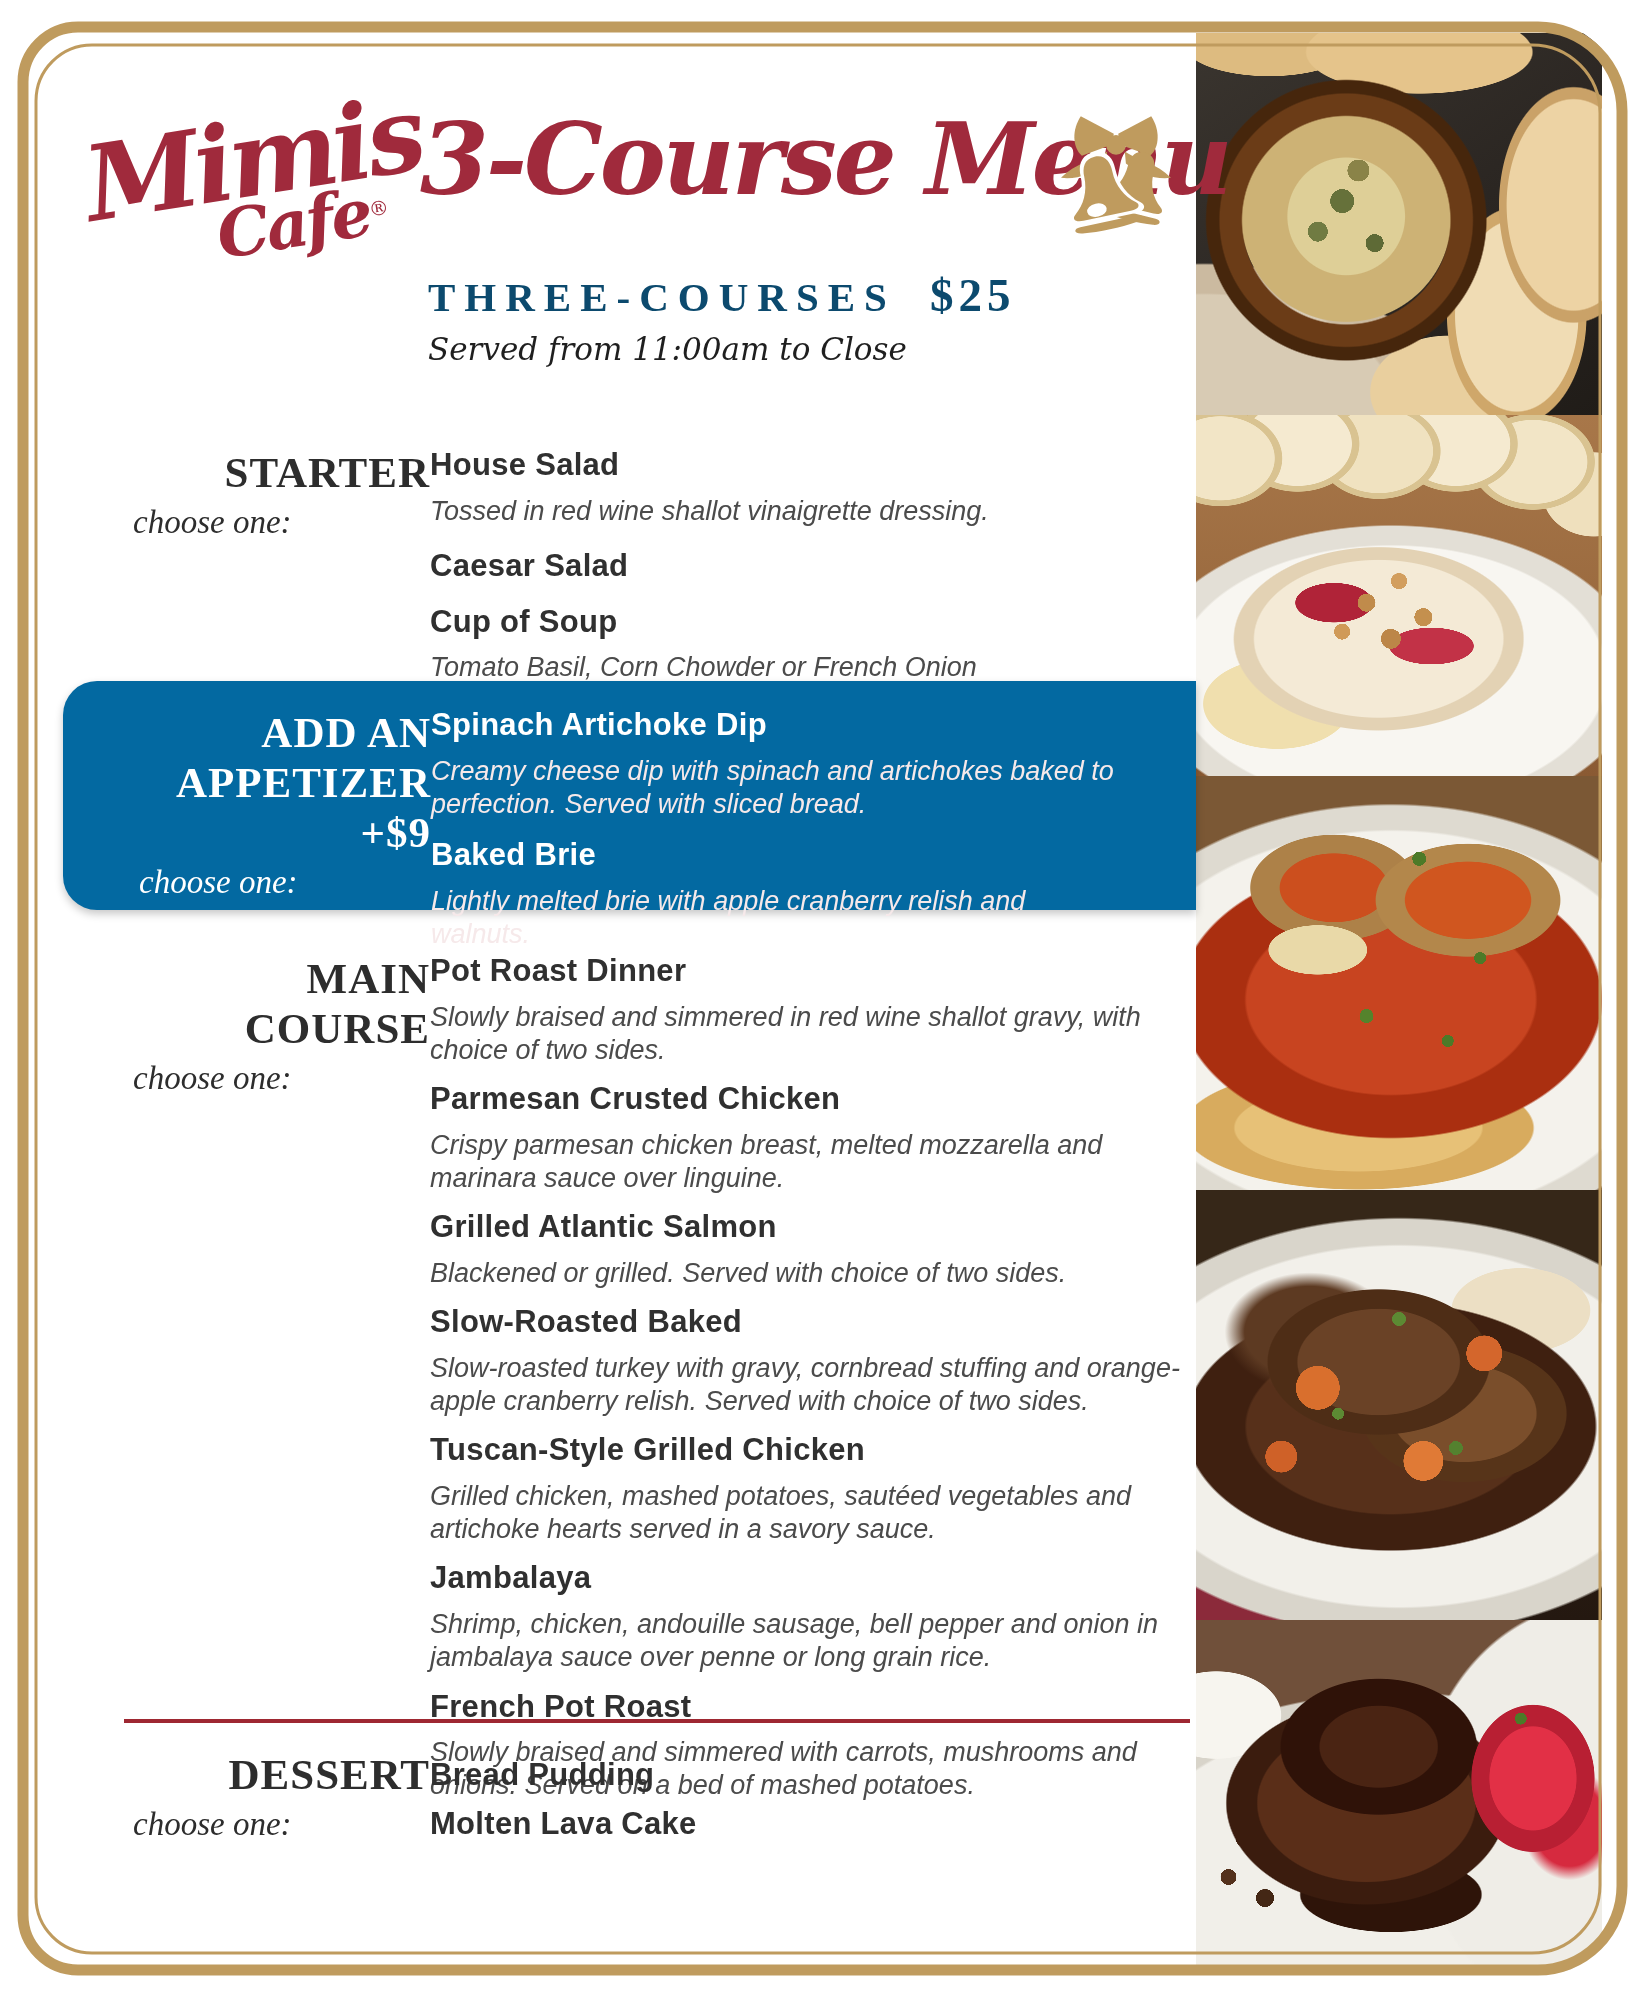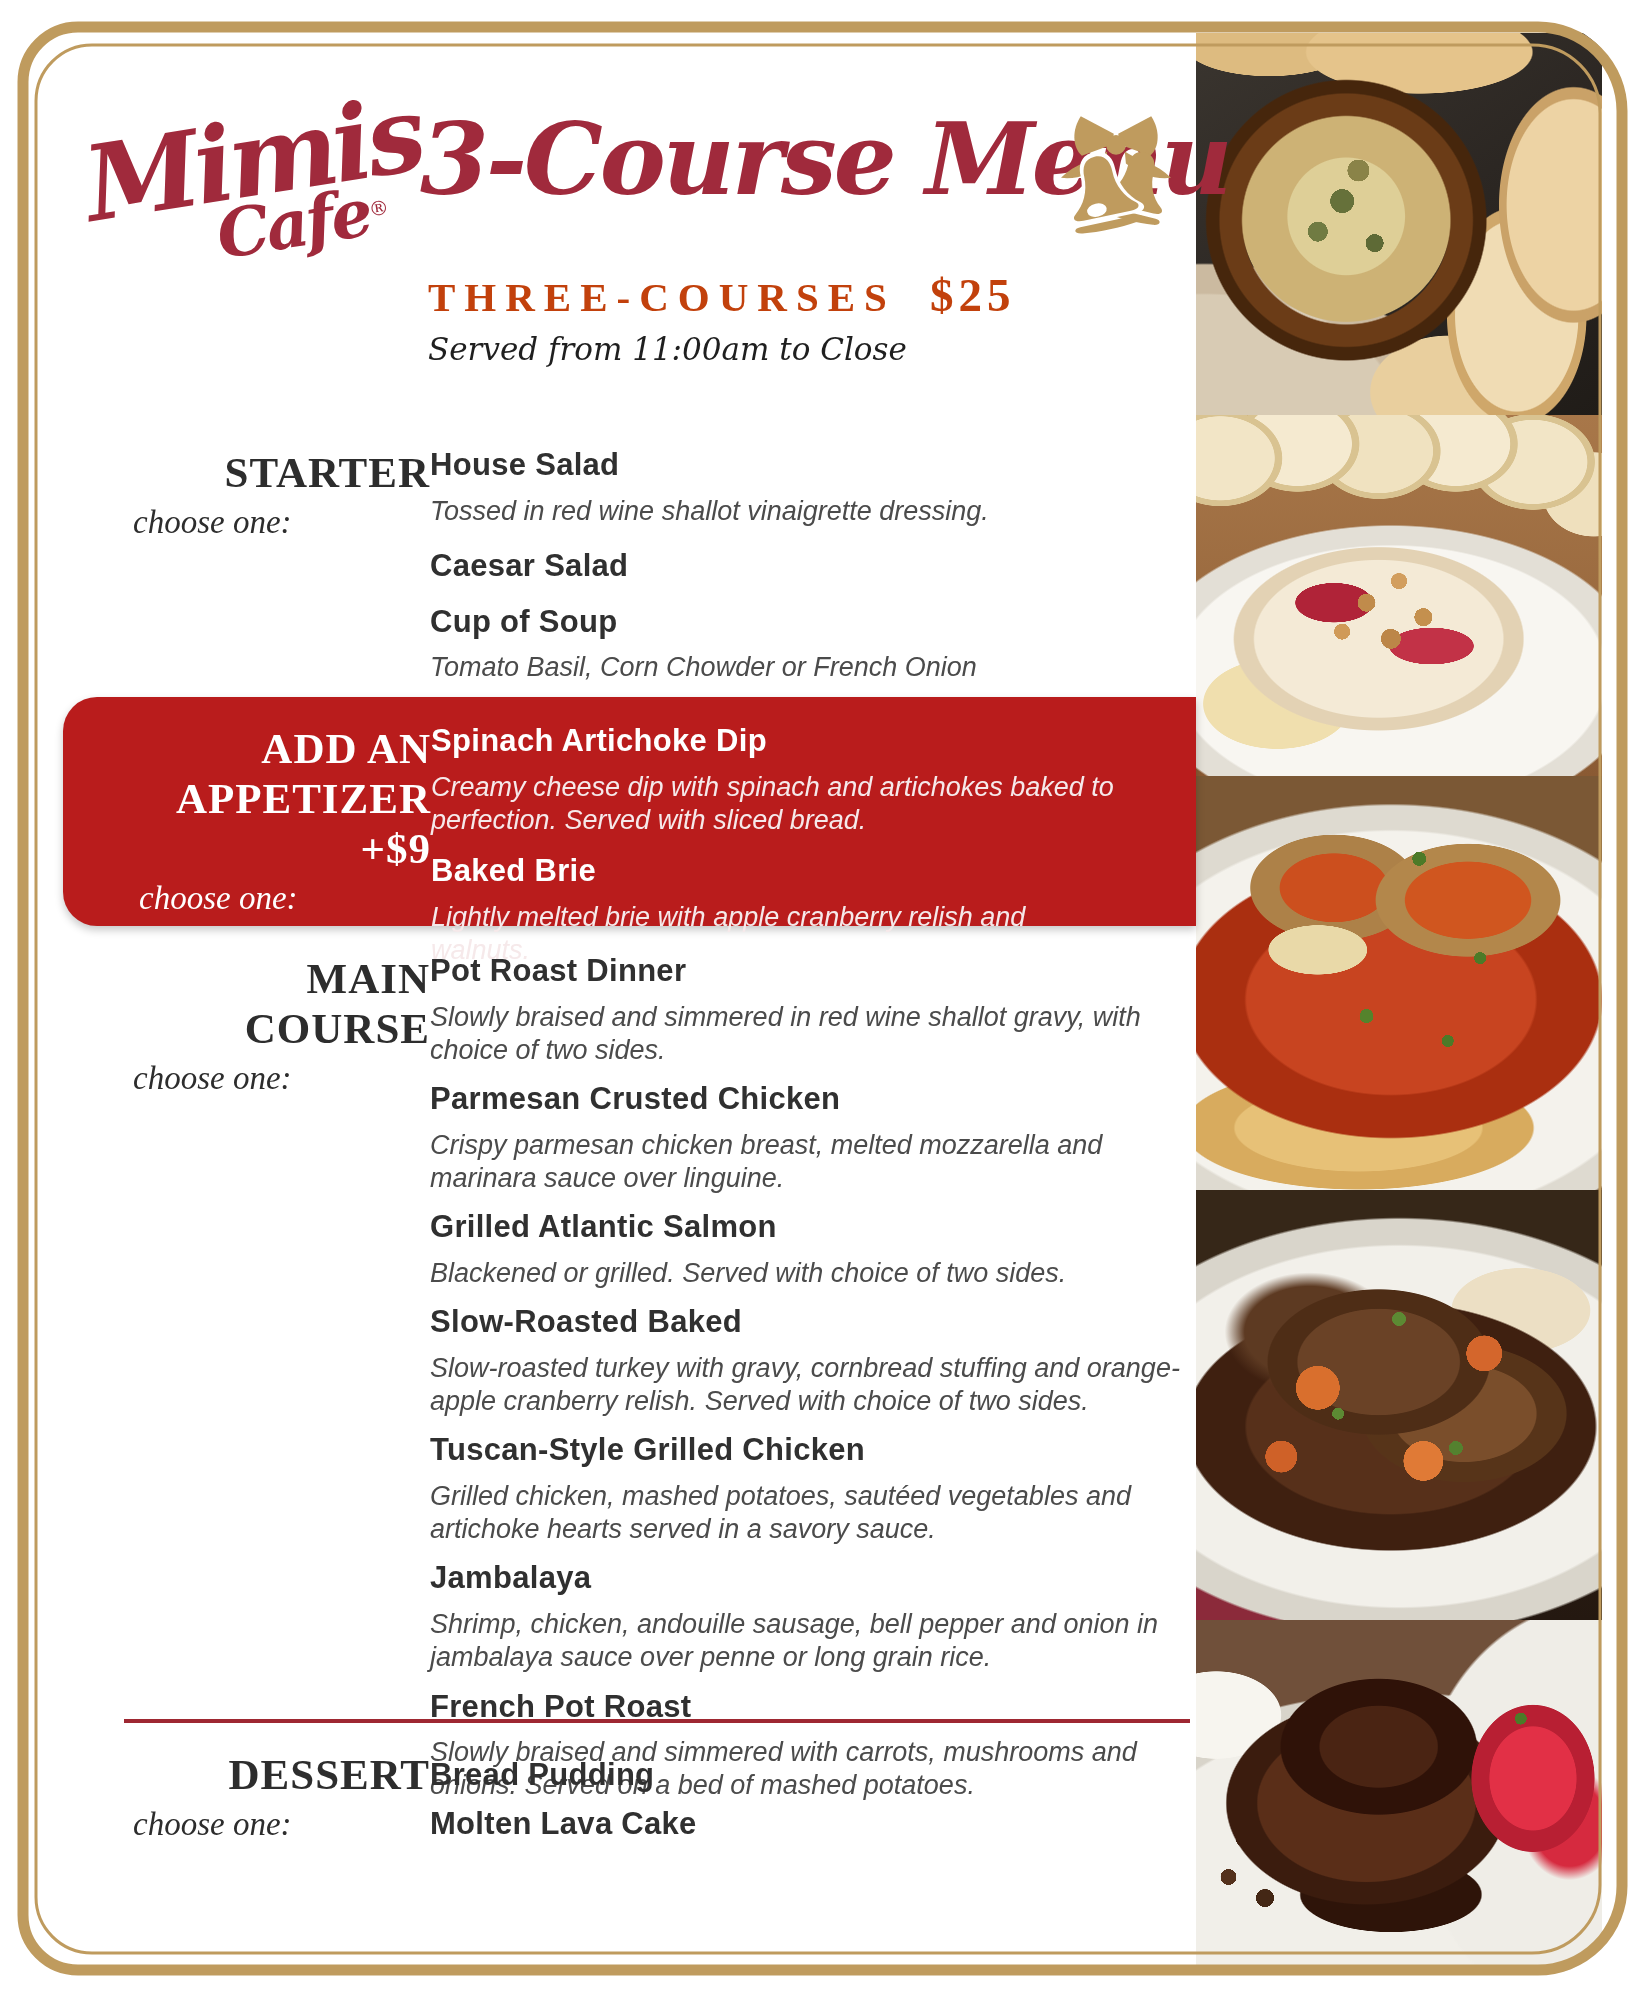--- a/index.html
+++ b/index.html
@@ -18,7 +18,7 @@
   
   .title-script{position:absolute;left:420px;top:110px;z-index:3;color:#a02a3c;
     font:italic 700 99px/1 "DejaVu Serif",serif;letter-spacing:-3px;}
-  .courses-line{position:absolute;left:428px;top:272px;z-index:3;color:#c2410c;
+  .courses-line{position:absolute;left:428px;top:272px;z-index:3;color:#0c4a6e;
     font:700 41px/1 "Liberation Serif",serif;letter-spacing:9px;}
   .courses-line .price{font-size:47px;letter-spacing:5px;margin-left:34px;}
   .served{position:absolute;left:428px;top:332px;z-index:3;color:#1f1f1f;

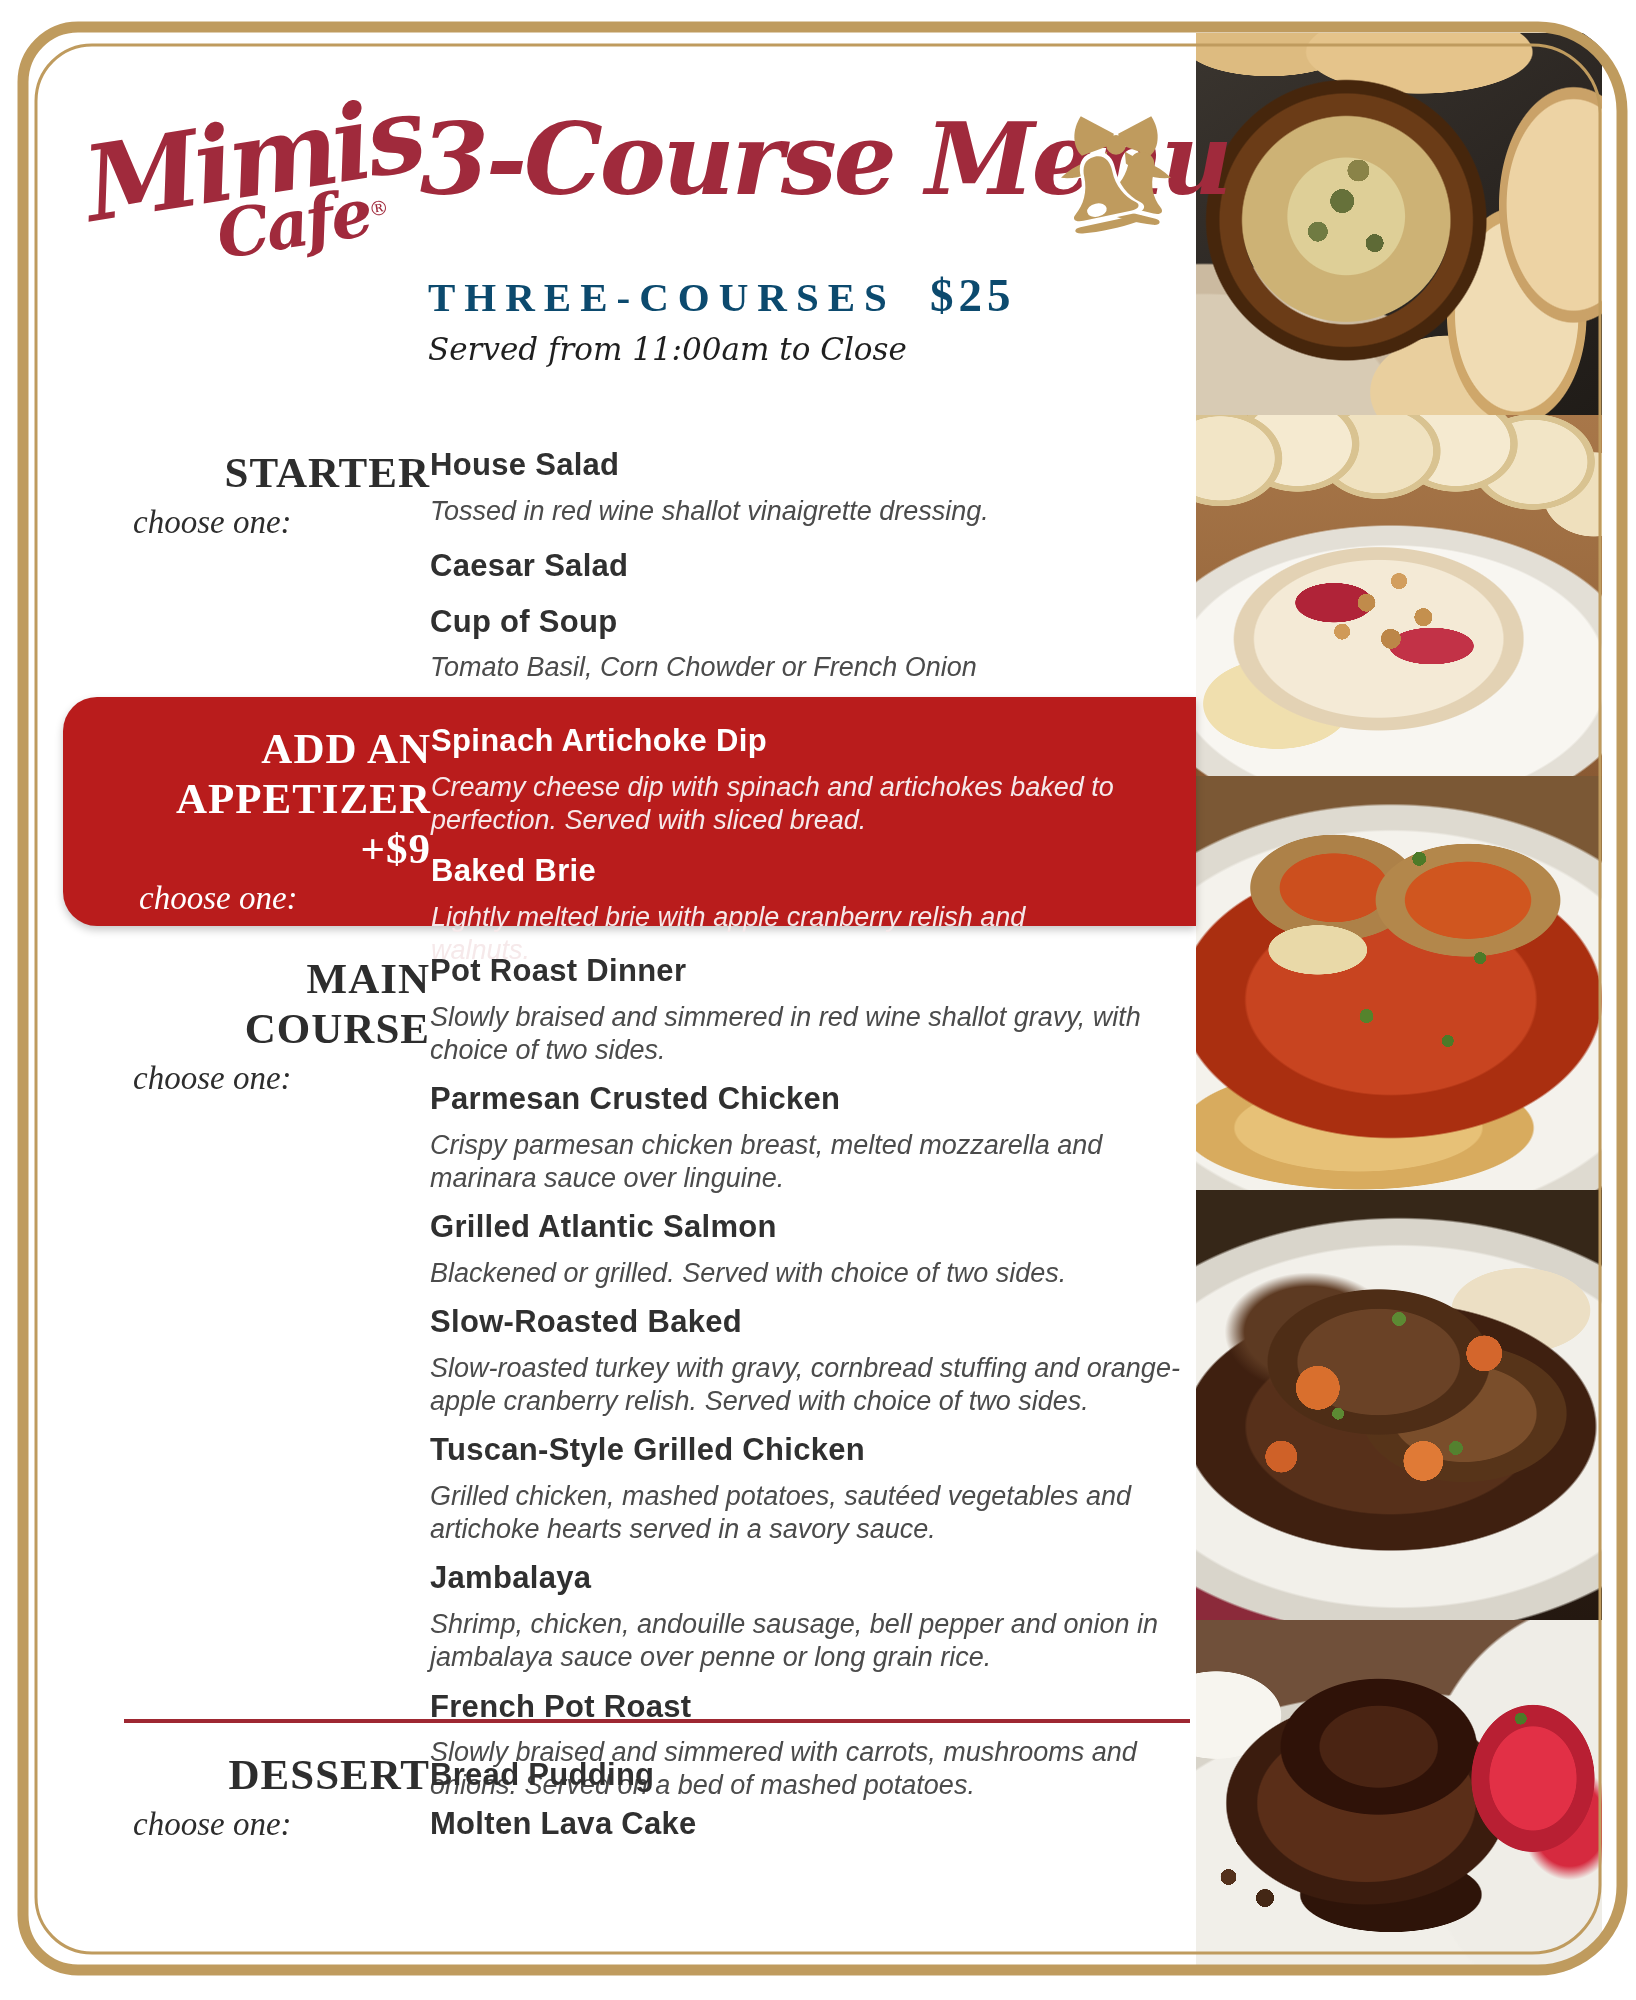--- a/index.html
+++ b/index.html
@@ -40,8 +40,8 @@
   #dessert-section .menu-item{margin-bottom:14px;margin-top:8px;}
 
   
-  #appetizer-band{position:absolute;left:63px;top:697px;width:1133px;height:229px;z-index:2;
-    background:#b91c1c;border-radius:34px 0 0 34px;box-shadow:0 4px 9px rgba(0,0,0,.22);
+  #appetizer-band{position:absolute;left:63px;top:681px;width:1133px;height:229px;z-index:2;
+    background:#0369a1;border-radius:34px 0 0 34px;box-shadow:0 4px 9px rgba(0,0,0,.22);
     display:grid;grid-template-columns:292px 1fr;padding:27px 0 0 76px;box-sizing:border-box;}
   #appetizer-band .sec-head,#appetizer-band .choose{color:#ffffff;}
   #appetizer-band .item-name{color:#ffffff;}

